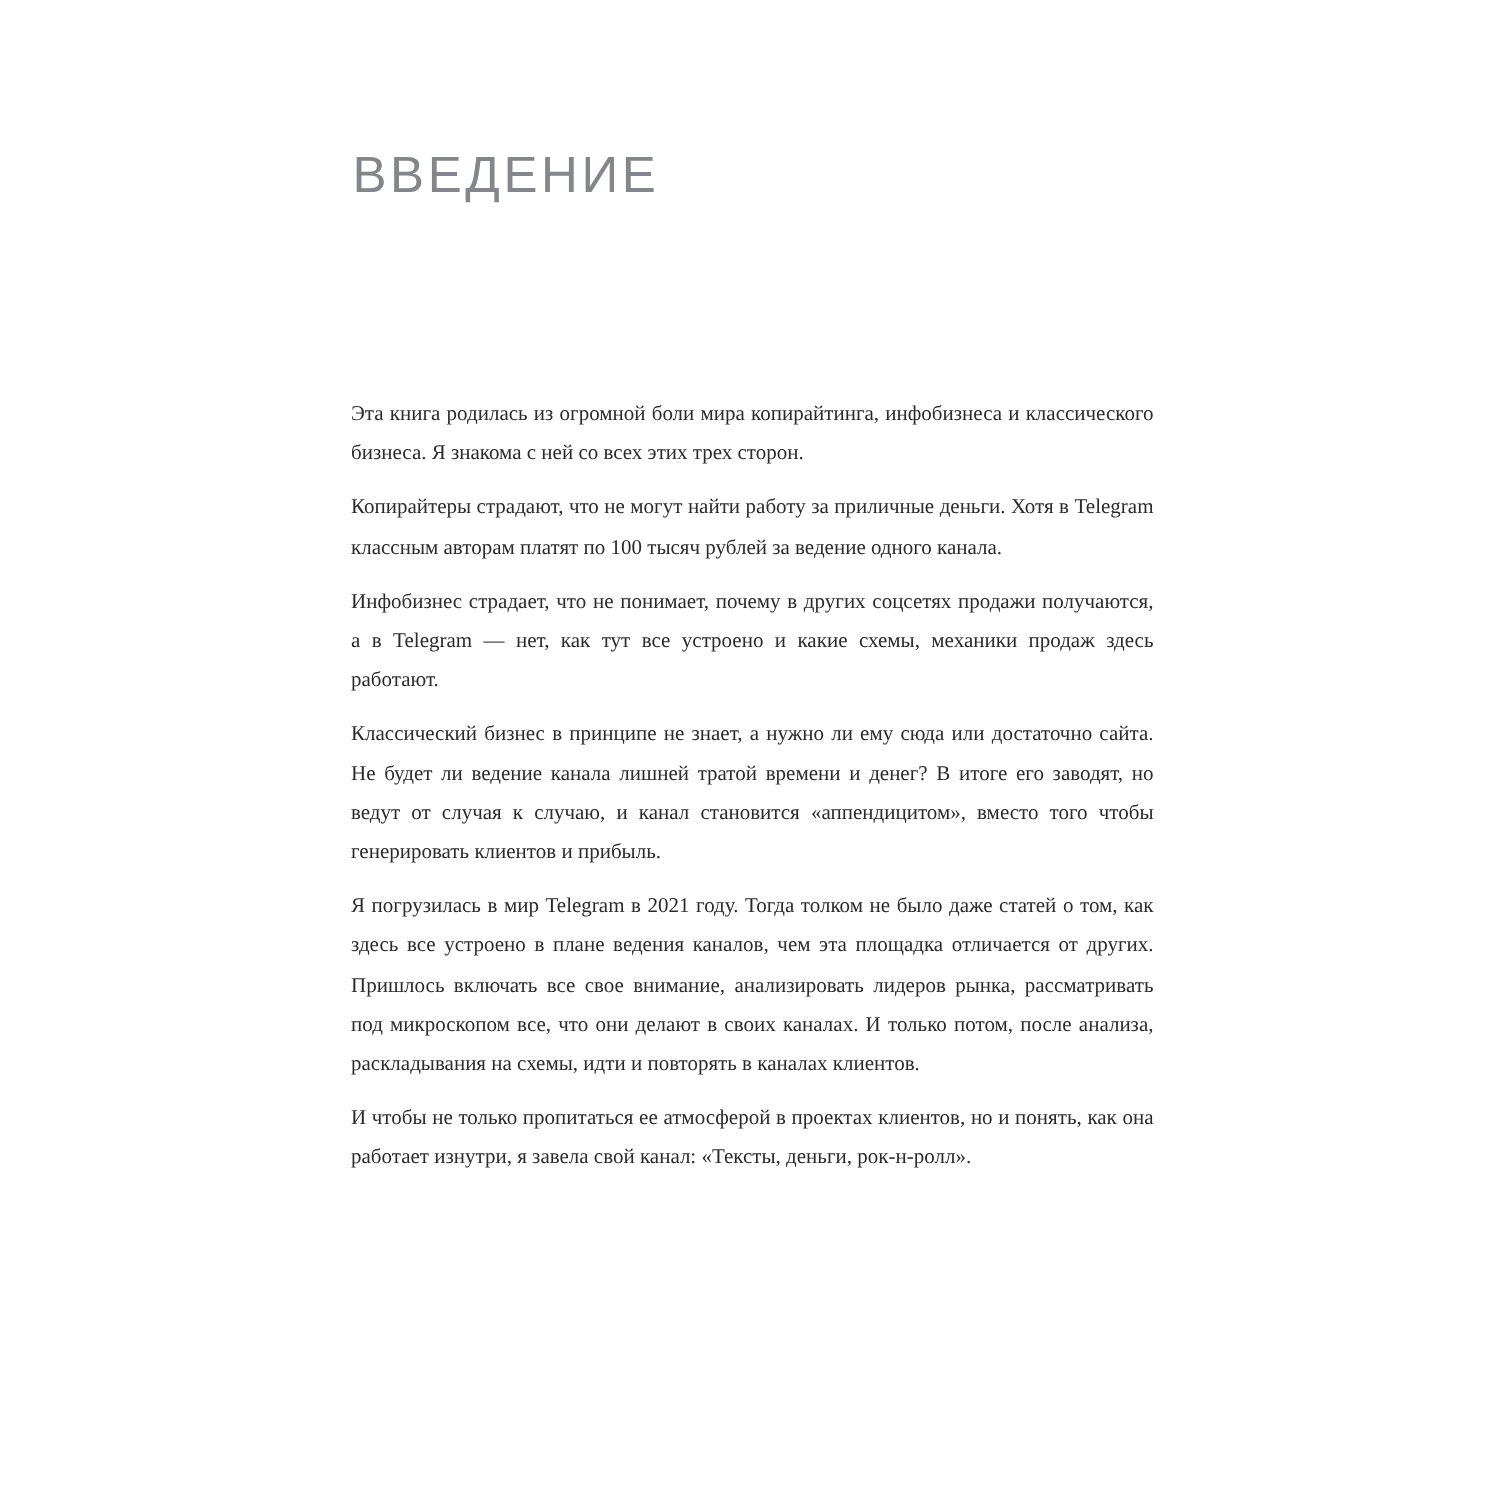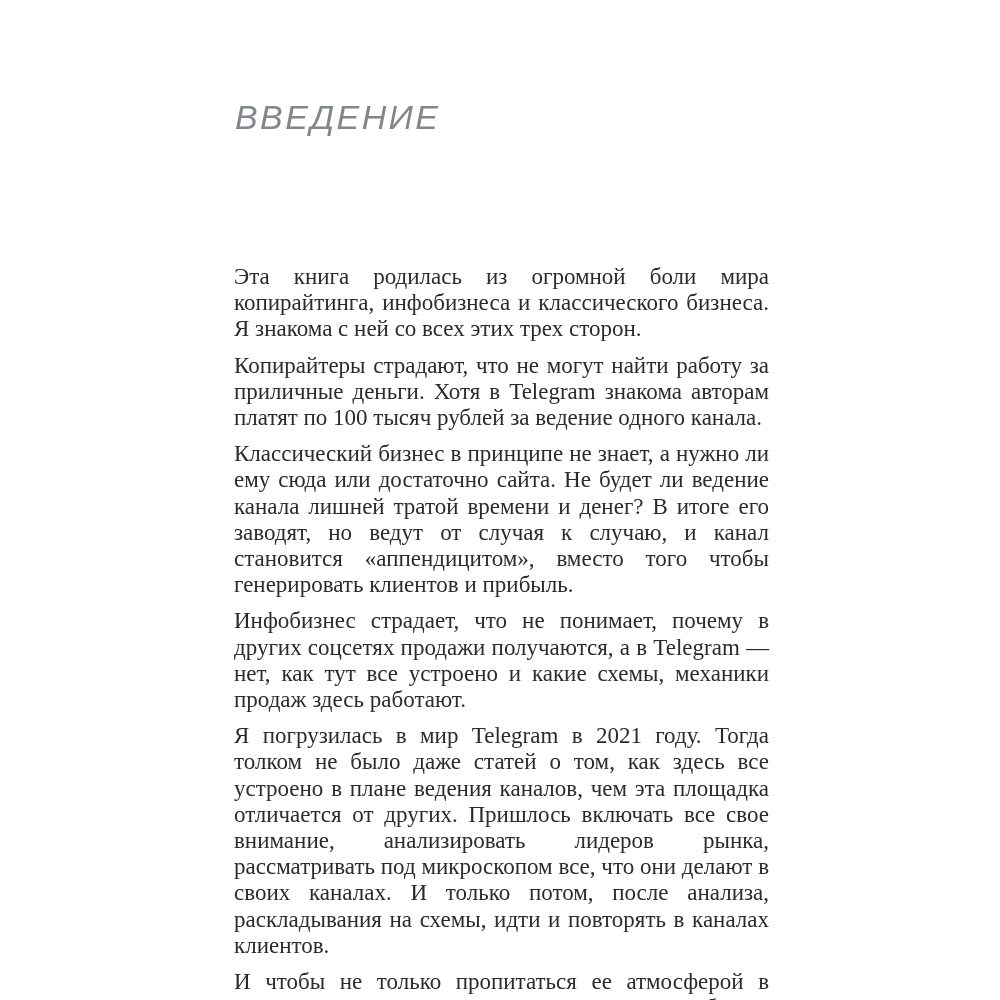--- a/index.html
+++ b/index.html
@@ -35,7 +35,6 @@
     color: #83868b;
     line-height: 1.1;
     white-space: nowrap;
-    font-style: italic;
   }
 
   

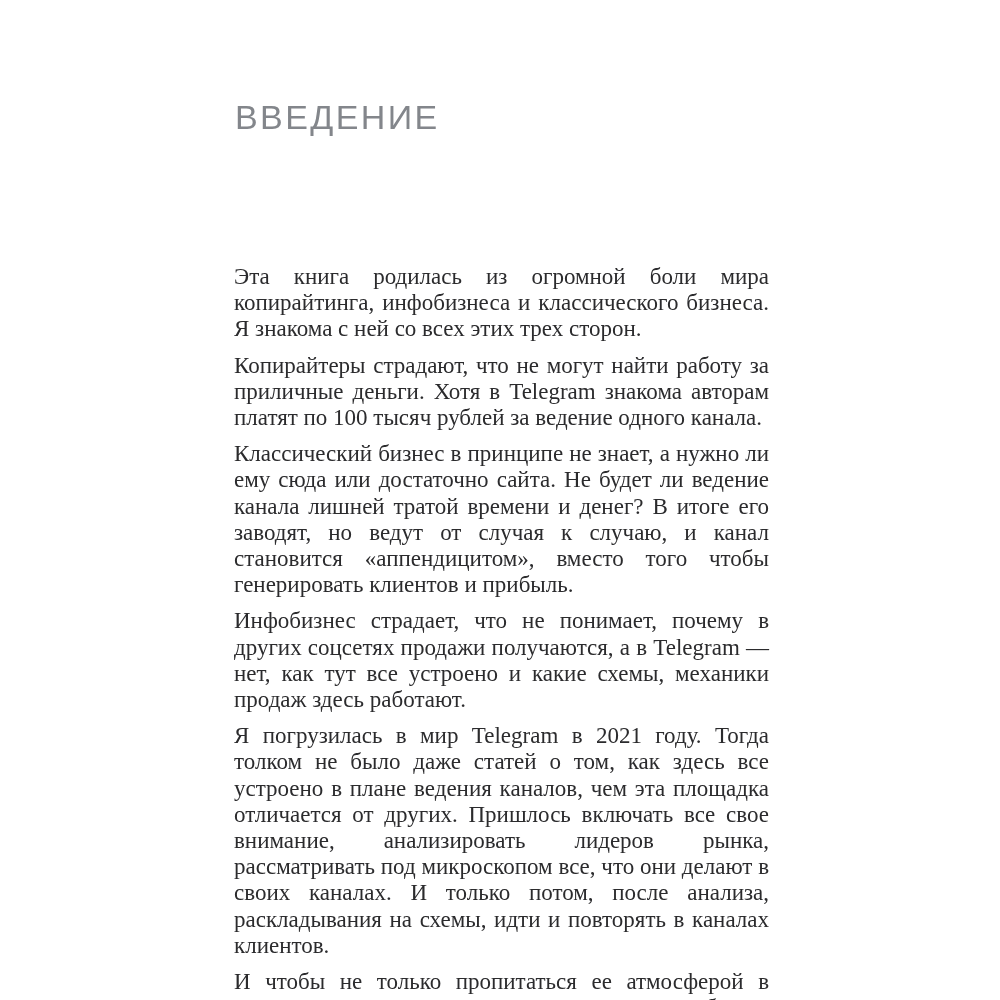--- a/index.html
+++ b/index.html
@@ -48,7 +48,7 @@
   .body-paragraph {
     margin: 0 0 10px 0;
     font-family: "Liberation Serif", "DejaVu Serif", serif;
-    font-size: 23px;
+    font-size: 14px;
     line-height: 26.2px;
     color: #2b2b2d;
     text-align: justify;

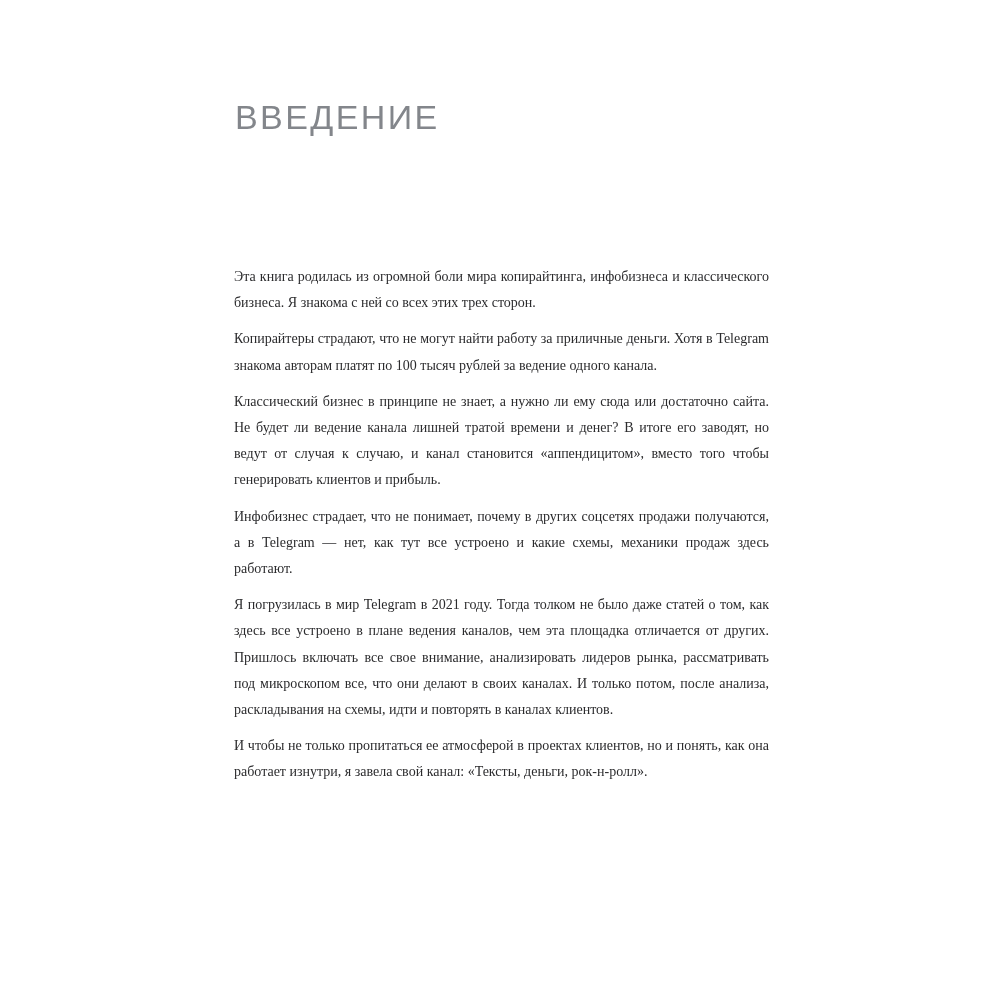--- a/index.html
+++ b/index.html
@@ -71,7 +71,7 @@
 
   <div class="text-column">
     <p class="body-paragraph">Эта книга родилась из огромной боли мира копирайтинга, инфобизнеса и классического бизнеса. Я знакома с ней со всех этих трех сторон.</p>
-    <p class="body-paragraph">Копирайтеры страдают, что не могут найти работу за приличные деньги. Хотя в Telegram знакома авторам платят по 100 тысяч рублей за ведение одного канала.</p>
+    <p class="body-paragraph">Копирайтеры страдают, что не могут найти работу за приличные деньги. Хотя в Telegram классным авторам платят по 100 тысяч рублей за ведение одного канала.</p>
     <p class="body-paragraph">Классический бизнес в принципе не знает, а нужно ли ему сюда или достаточно сайта. Не будет ли ведение канала лишней тратой времени и денег? В итоге его заводят, но ведут от случая к случаю, и канал становится «аппендицитом», вместо того чтобы генерировать клиентов и прибыль.</p>
     <p class="body-paragraph">Инфобизнес страдает, что не понимает, почему в других соцсетях продажи получаются, а в Telegram — нет, как тут все устроено и какие схемы, механики продаж здесь работают.</p>
     <p class="body-paragraph">Я погрузилась в мир Telegram в 2021 году. Тогда толком не было даже статей о том, как здесь все устроено в плане ведения каналов, чем эта площадка отличается от других. Пришлось включать все свое внимание, анализировать лидеров рынка, рассматривать под микроскопом все, что они делают в своих каналах. И только потом, после анализа, раскладывания на схемы, идти и повторять в каналах клиентов.</p>

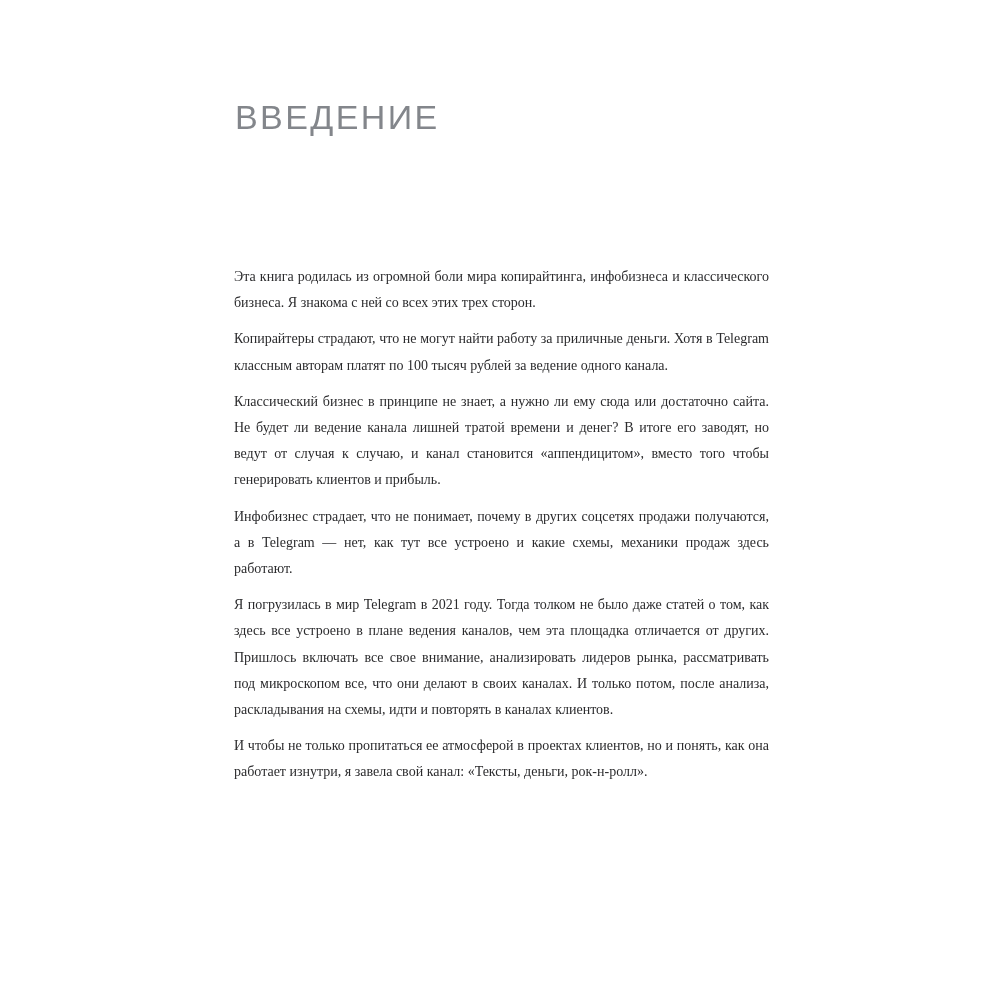--- a/index.html
+++ b/index.html
@@ -72,8 +72,8 @@
   <div class="text-column">
     <p class="body-paragraph">Эта книга родилась из огромной боли мира копирайтинга, инфобизнеса и классического бизнеса. Я знакома с ней со всех этих трех сторон.</p>
     <p class="body-paragraph">Копирайтеры страдают, что не могут найти работу за приличные деньги. Хотя в Telegram классным авторам платят по 100 тысяч рублей за ведение одного канала.</p>
+    <p class="body-paragraph">Инфобизнес страдает, что не понимает, почему в других соцсетях продажи получаются, а в Telegram — нет, как тут все устроено и какие схемы, механики продаж здесь работают.</p>
     <p class="body-paragraph">Классический бизнес в принципе не знает, а нужно ли ему сюда или достаточно сайта. Не будет ли ведение канала лишней тратой времени и денег? В итоге его заводят, но ведут от случая к случаю, и канал становится «аппендицитом», вместо того чтобы генерировать клиентов и прибыль.</p>
-    <p class="body-paragraph">Инфобизнес страдает, что не понимает, почему в других соцсетях продажи получаются, а в Telegram — нет, как тут все устроено и какие схемы, механики продаж здесь работают.</p>
     <p class="body-paragraph">Я погрузилась в мир Telegram в 2021 году. Тогда толком не было даже статей о том, как здесь все устроено в плане ведения каналов, чем эта площадка отличается от других. Пришлось включать все свое внимание, анализировать лидеров рынка, рассматривать под микроскопом все, что они делают в своих каналах. И только потом, после анализа, раскладывания на схемы, идти и повторять в каналах клиентов.</p>
     <p class="body-paragraph">И чтобы не только пропитаться ее атмосферой в проектах клиентов, но и понять, как она работает изнутри, я завела свой канал: «Тексты, деньги, рок-н-ролл».</p>
   </div>

